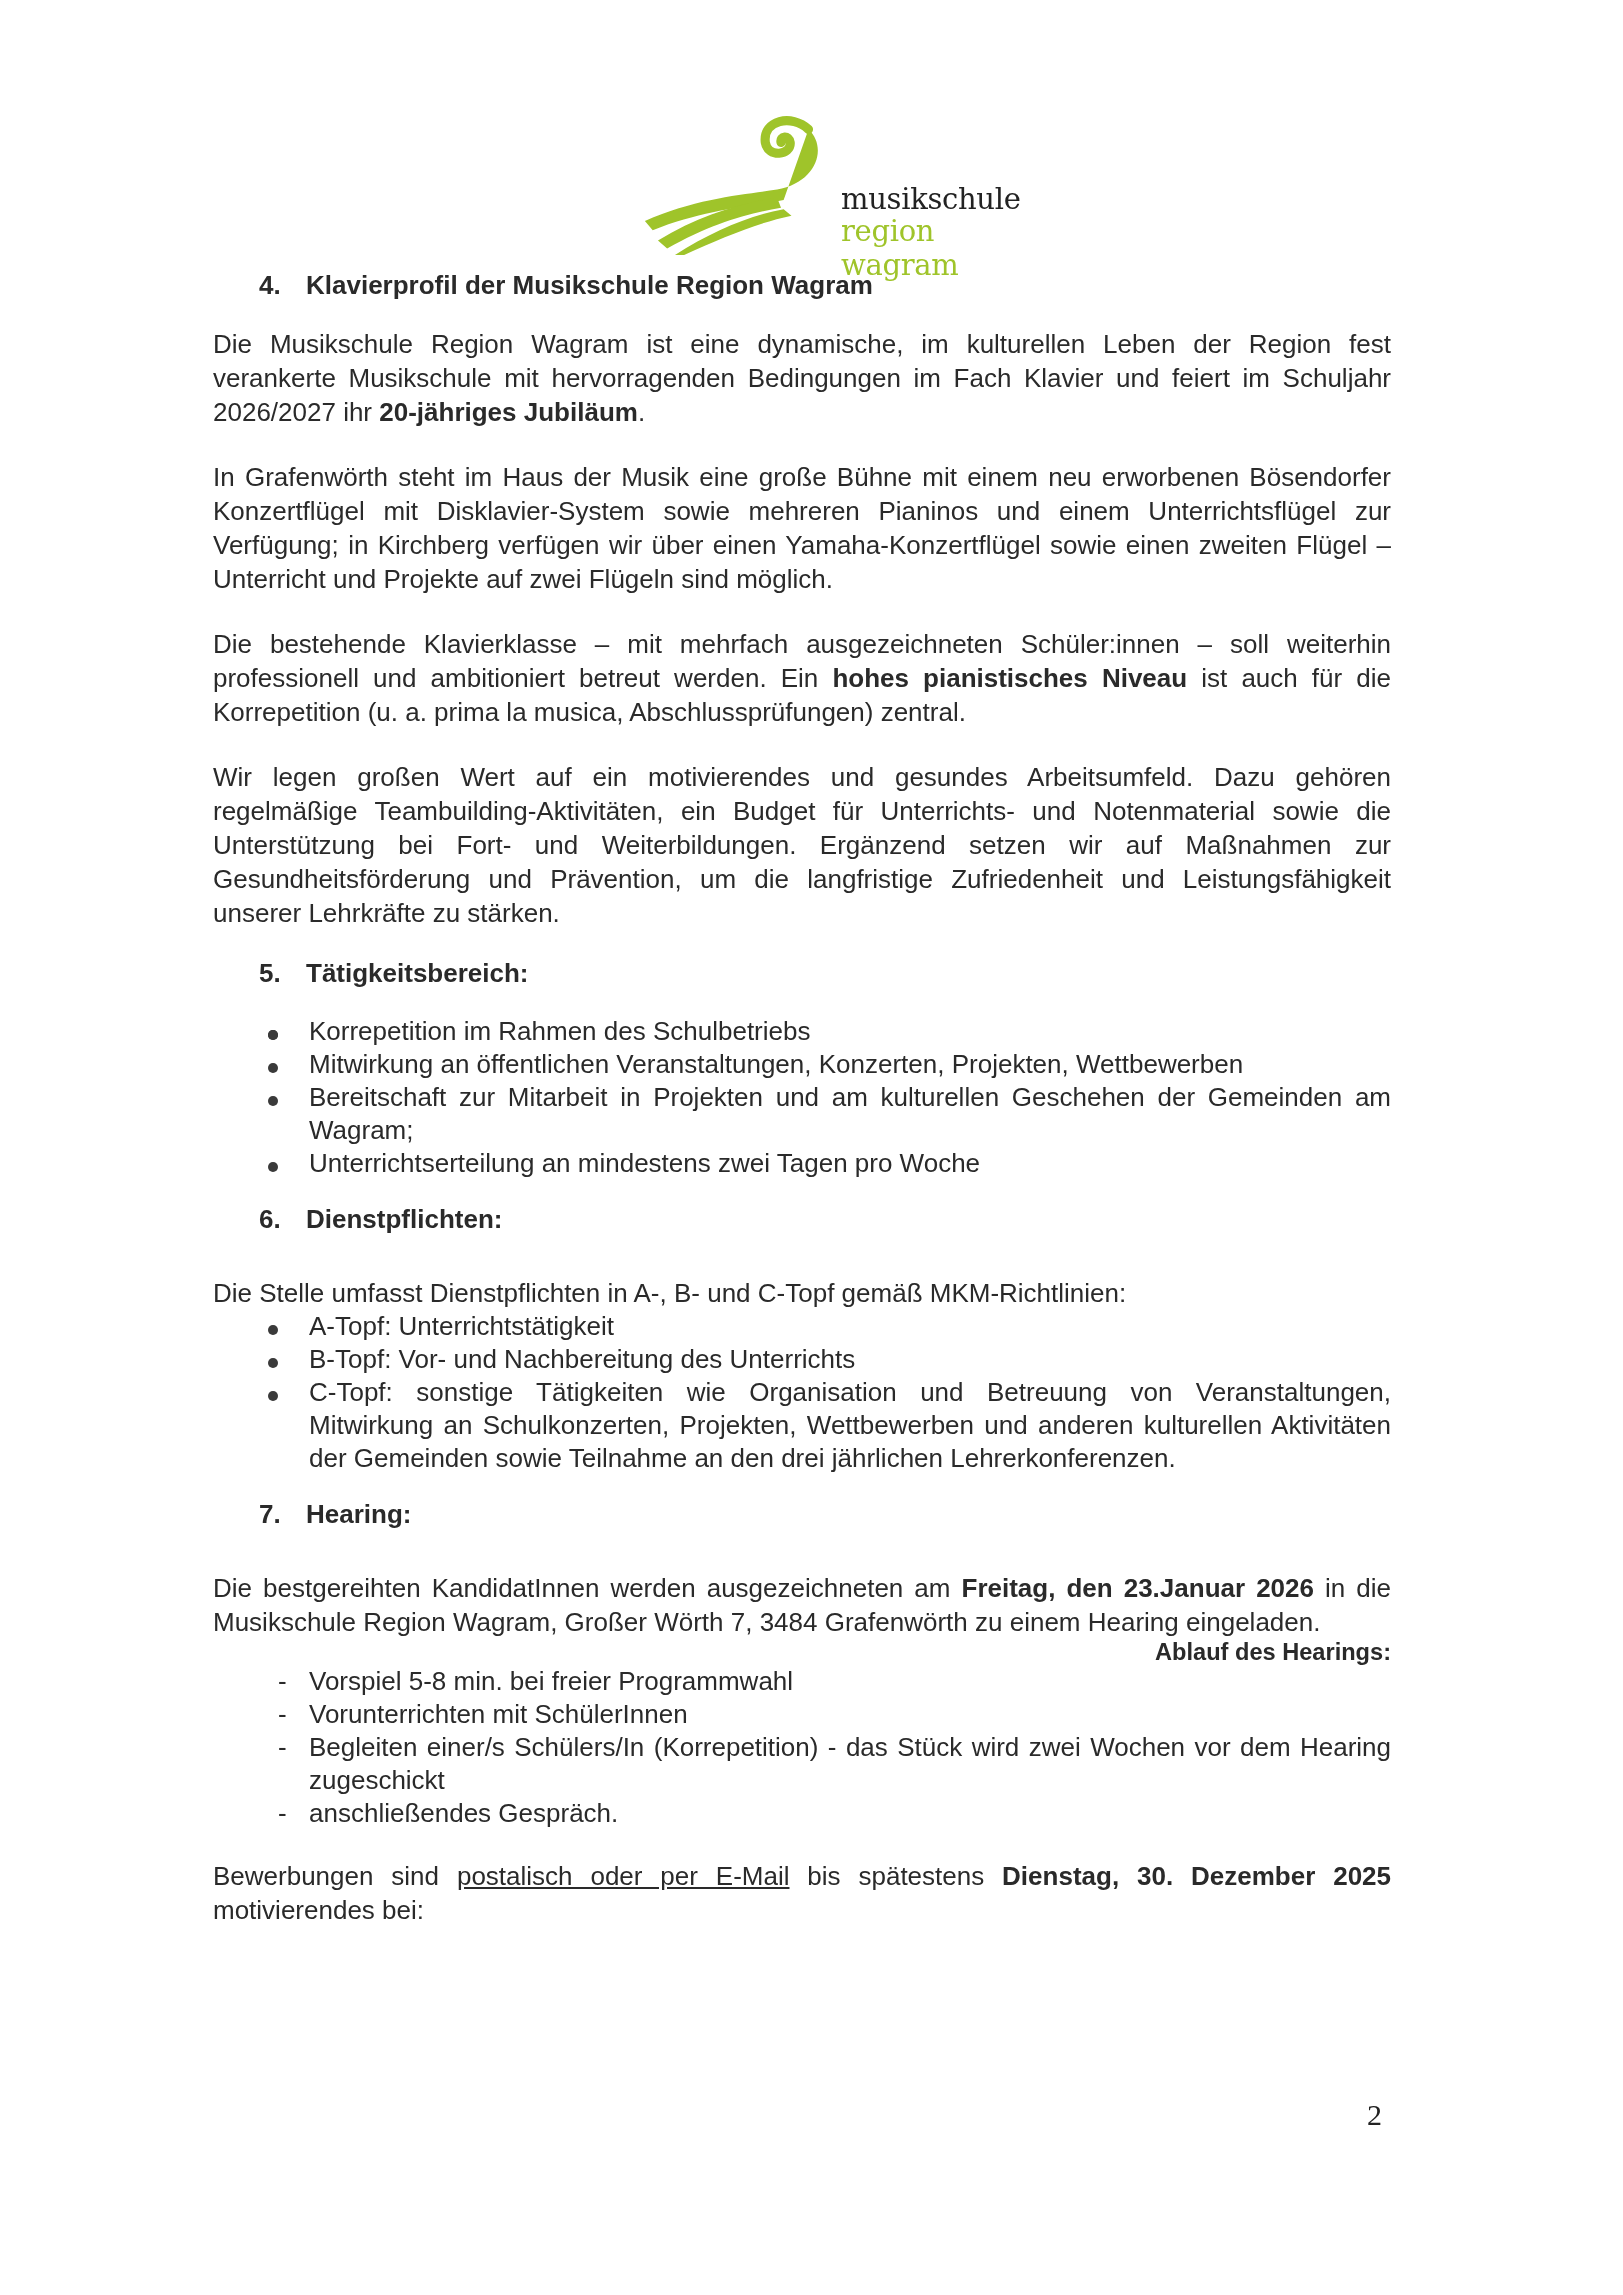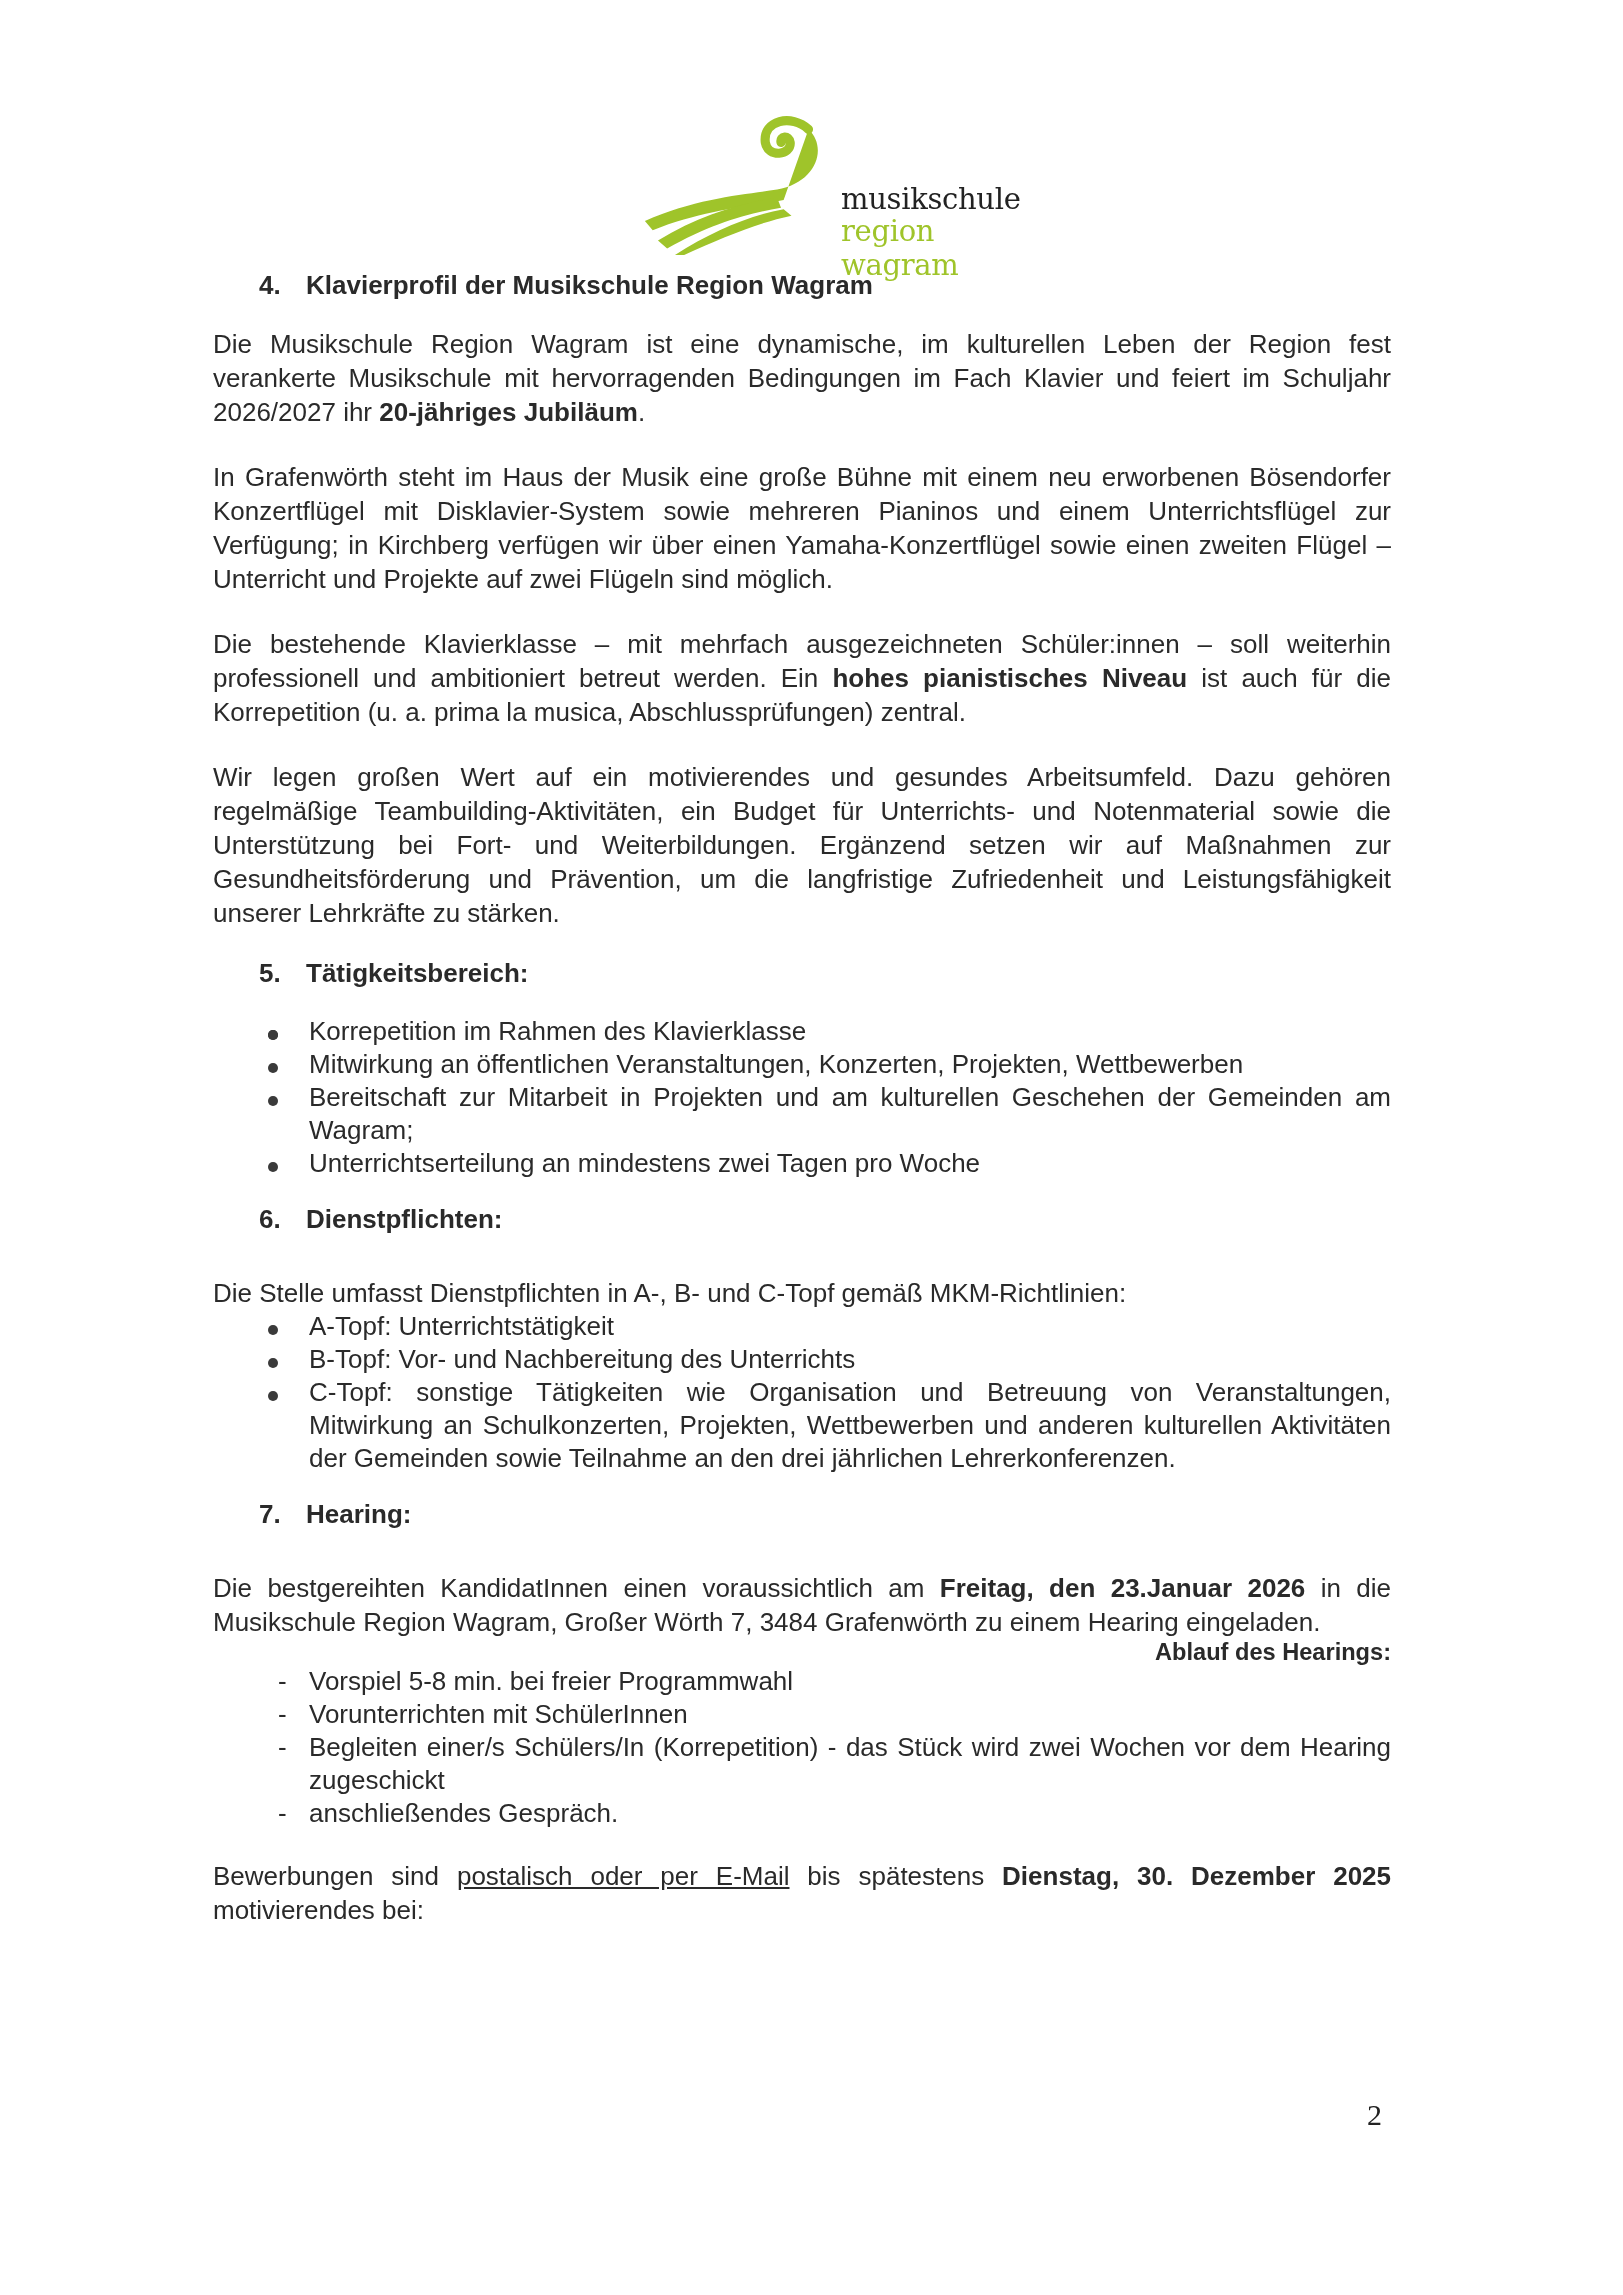--- a/index.html
+++ b/index.html
@@ -58,7 +58,7 @@
   </div>
   <ul class="list bul">
     <li><span class="mark"></span></li>
-    <li><span class="mark"></span><span>Korrepetition im Rahmen des Klavierklasse</span></li>
+    <li><span class="mark"></span><span>Korrepetition im Rahmen des Schulbetriebs</span></li>
     <li><span class="mark"></span><span>Mitwirkung an öffentlichen Veranstaltungen, Konzerten, Projekten, Wettbewerben</span></li>
     <li><span class="mark"></span><span>Bereitschaft zur Mitarbeit in Projekten und am kulturellen Geschehen der Gemeinden am Wagram;</span></li>
     <li><span class="mark"></span><span>Unterrichtserteilung an mindestens zwei Tagen pro Woche</span></li>

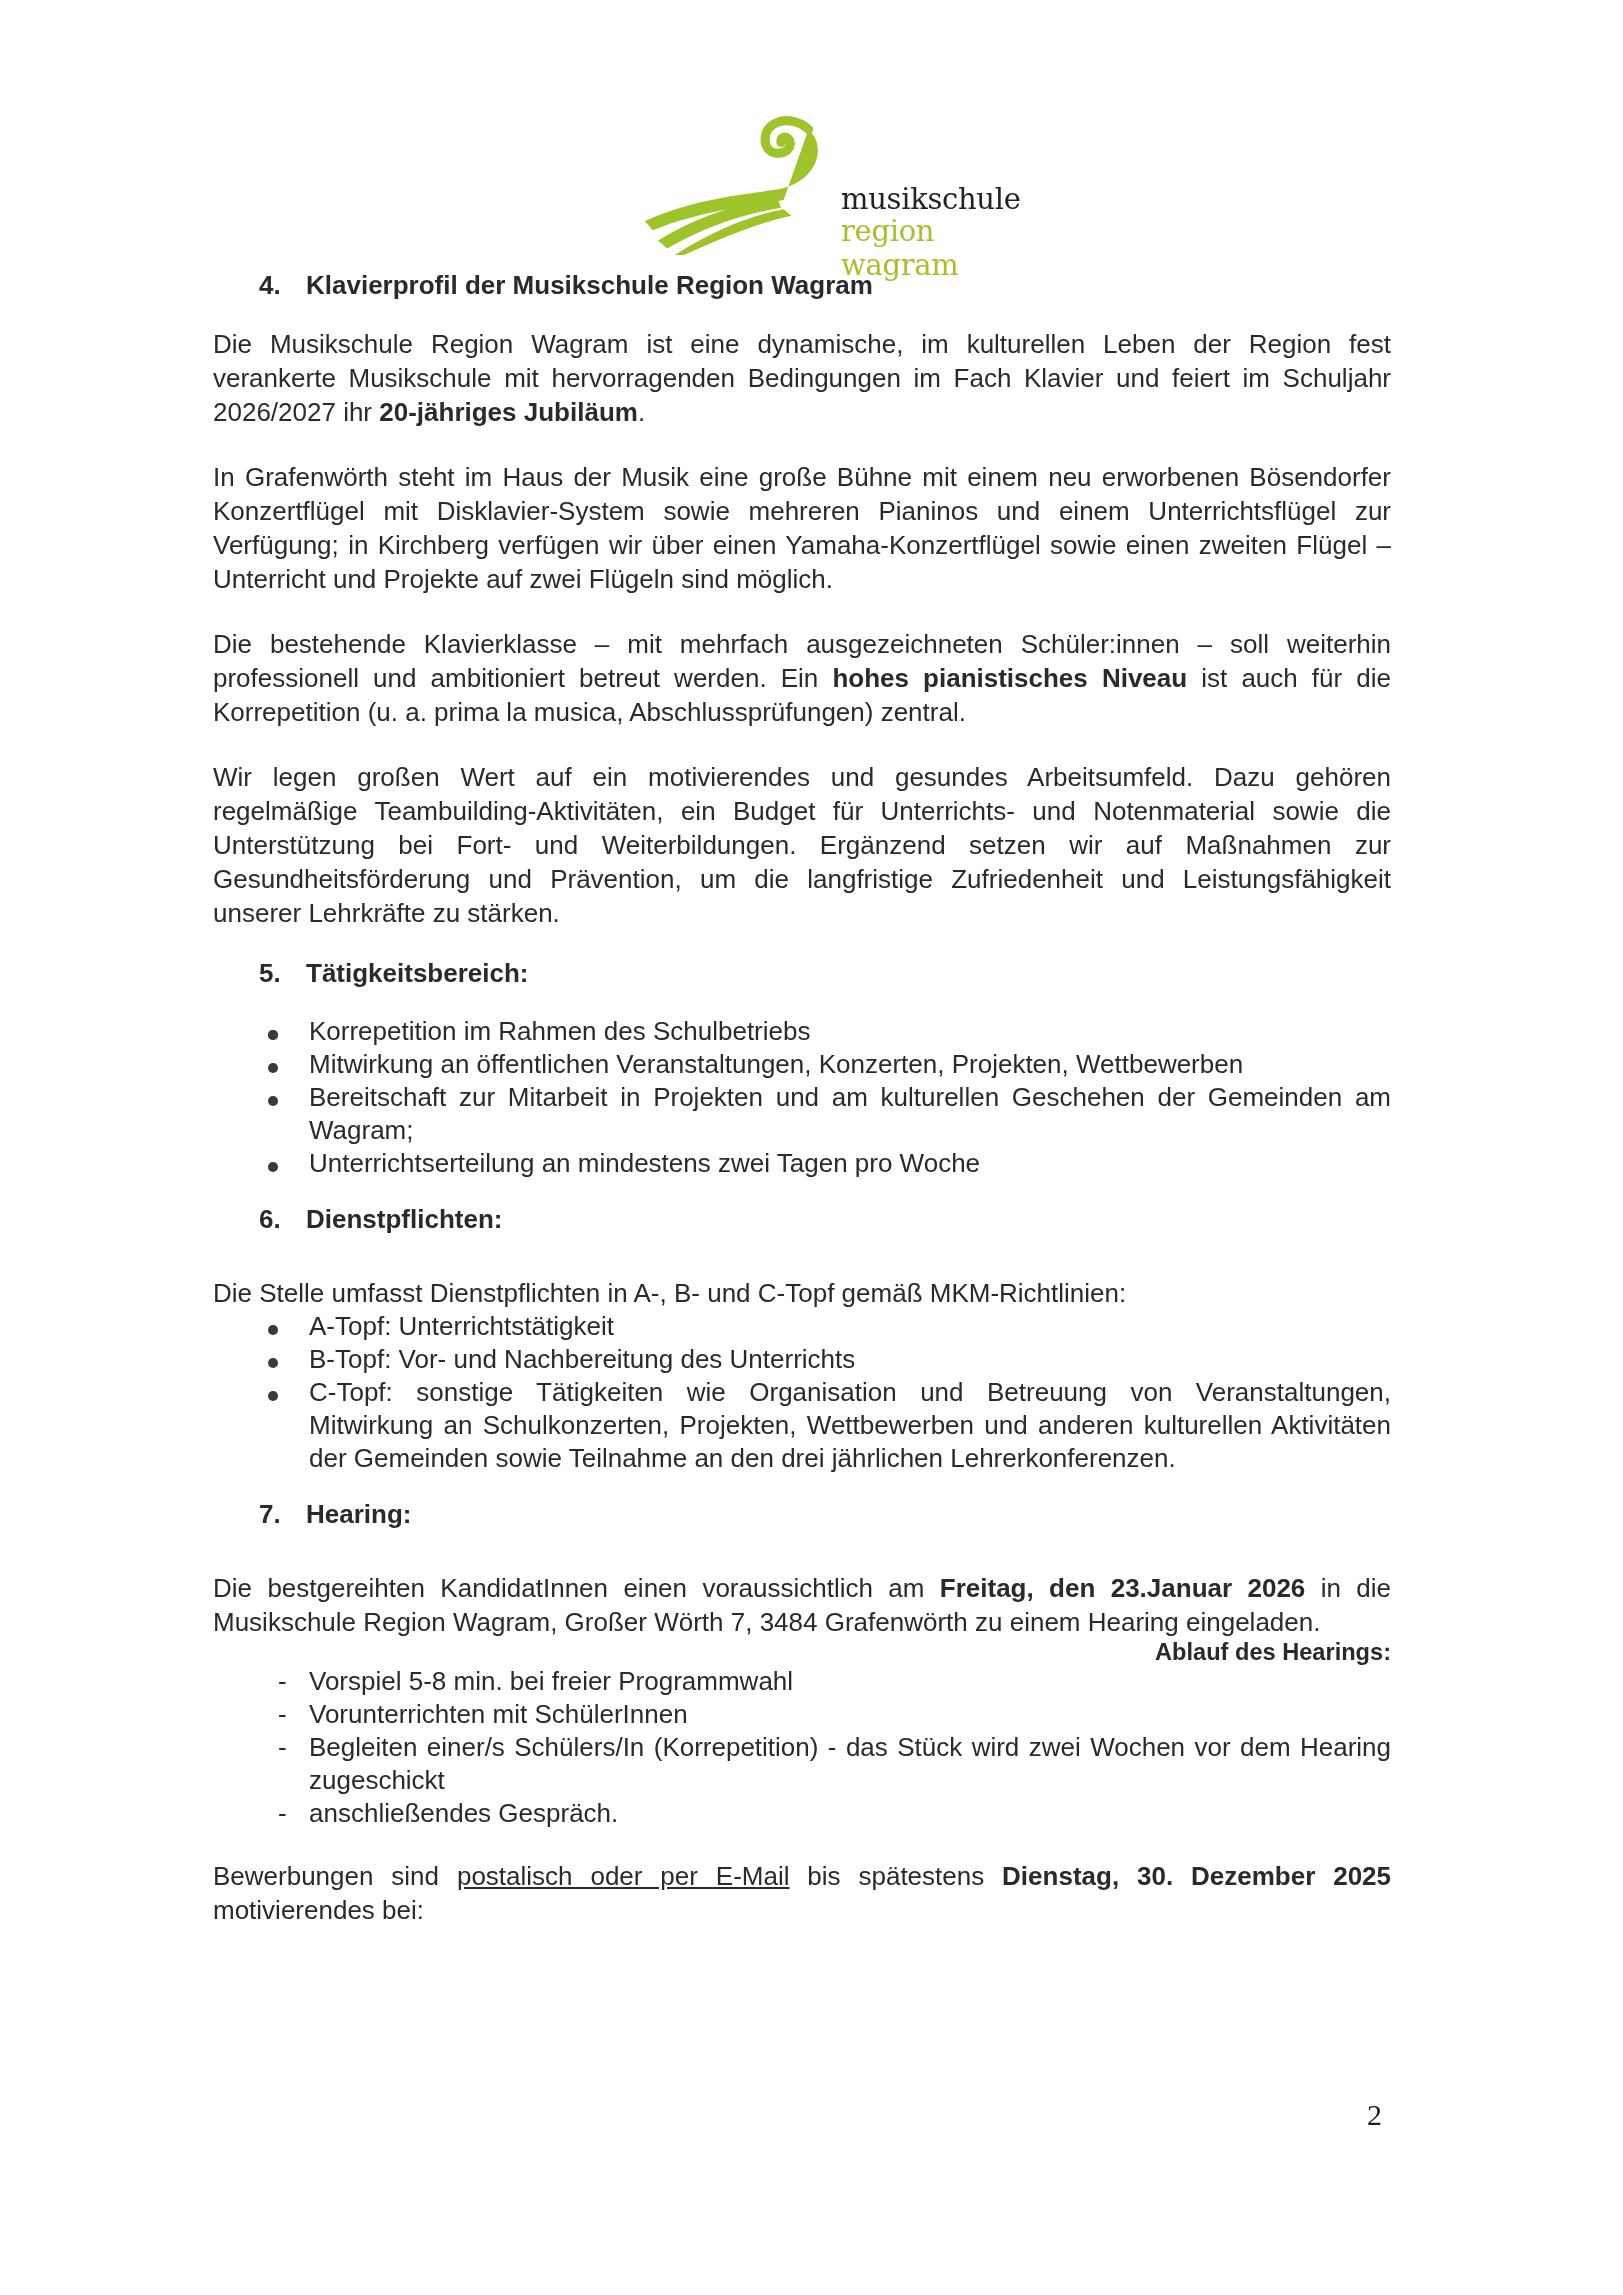--- a/index.html
+++ b/index.html
@@ -79,7 +79,7 @@
     <span class="num">7.</span>
     <span>Hearing:</span>
   </div>
-  <p class="p tight"><span>Die bestgereihten KandidatInnen einen voraussichtlich am </span><b>Freitag, den 23.Januar 2026</b><span> in die Musikschule Region Wagram, Großer Wörth 7, 3484 Grafenwörth zu einem Hearing eingeladen.</span></p>
+  <p class="p tight"><span>Die bestgereihten KandidatInnen werden ausgezeichneten am </span><b>Freitag, den 23.Januar 2026</b><span> in die Musikschule Region Wagram, Großer Wörth 7, 3484 Grafenwörth zu einem Hearing eingeladen.</span></p>
   <p class="sub">Ablauf des Hearings:</p>
   <ul class="list dash" style="margin-bottom:29px">
     <li><span class="mark">-</span><span>Vorspiel 5-8 min. bei freier Programmwahl</span></li>

